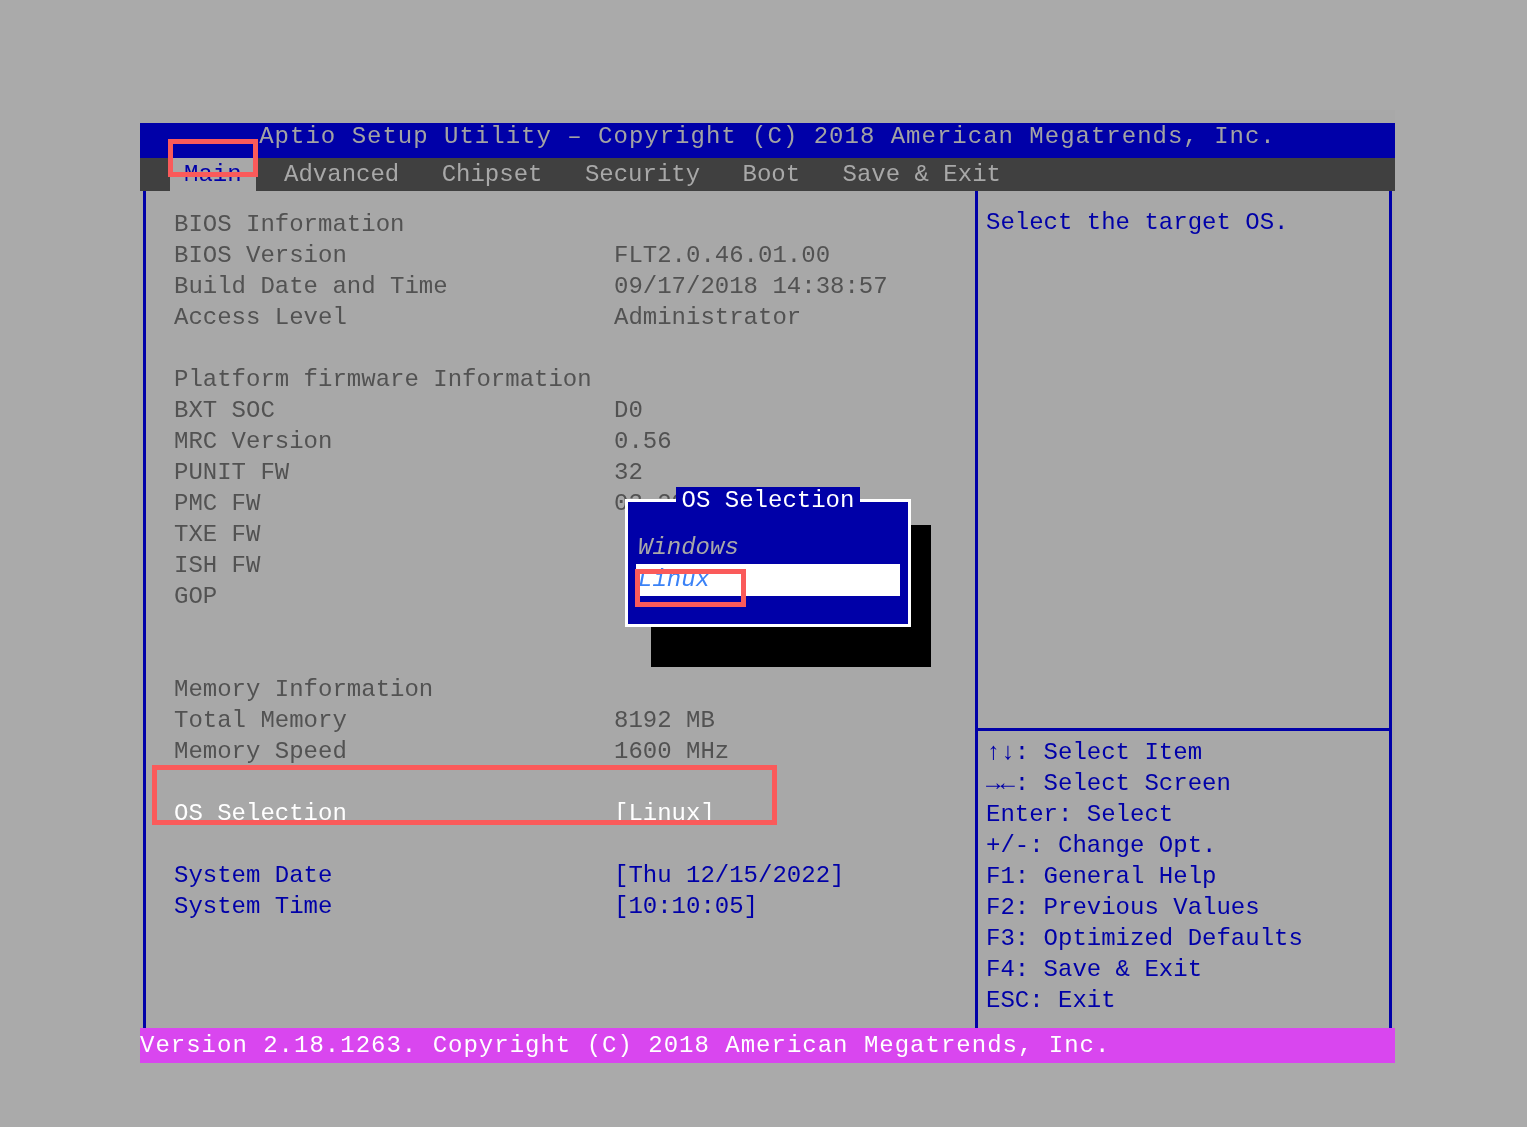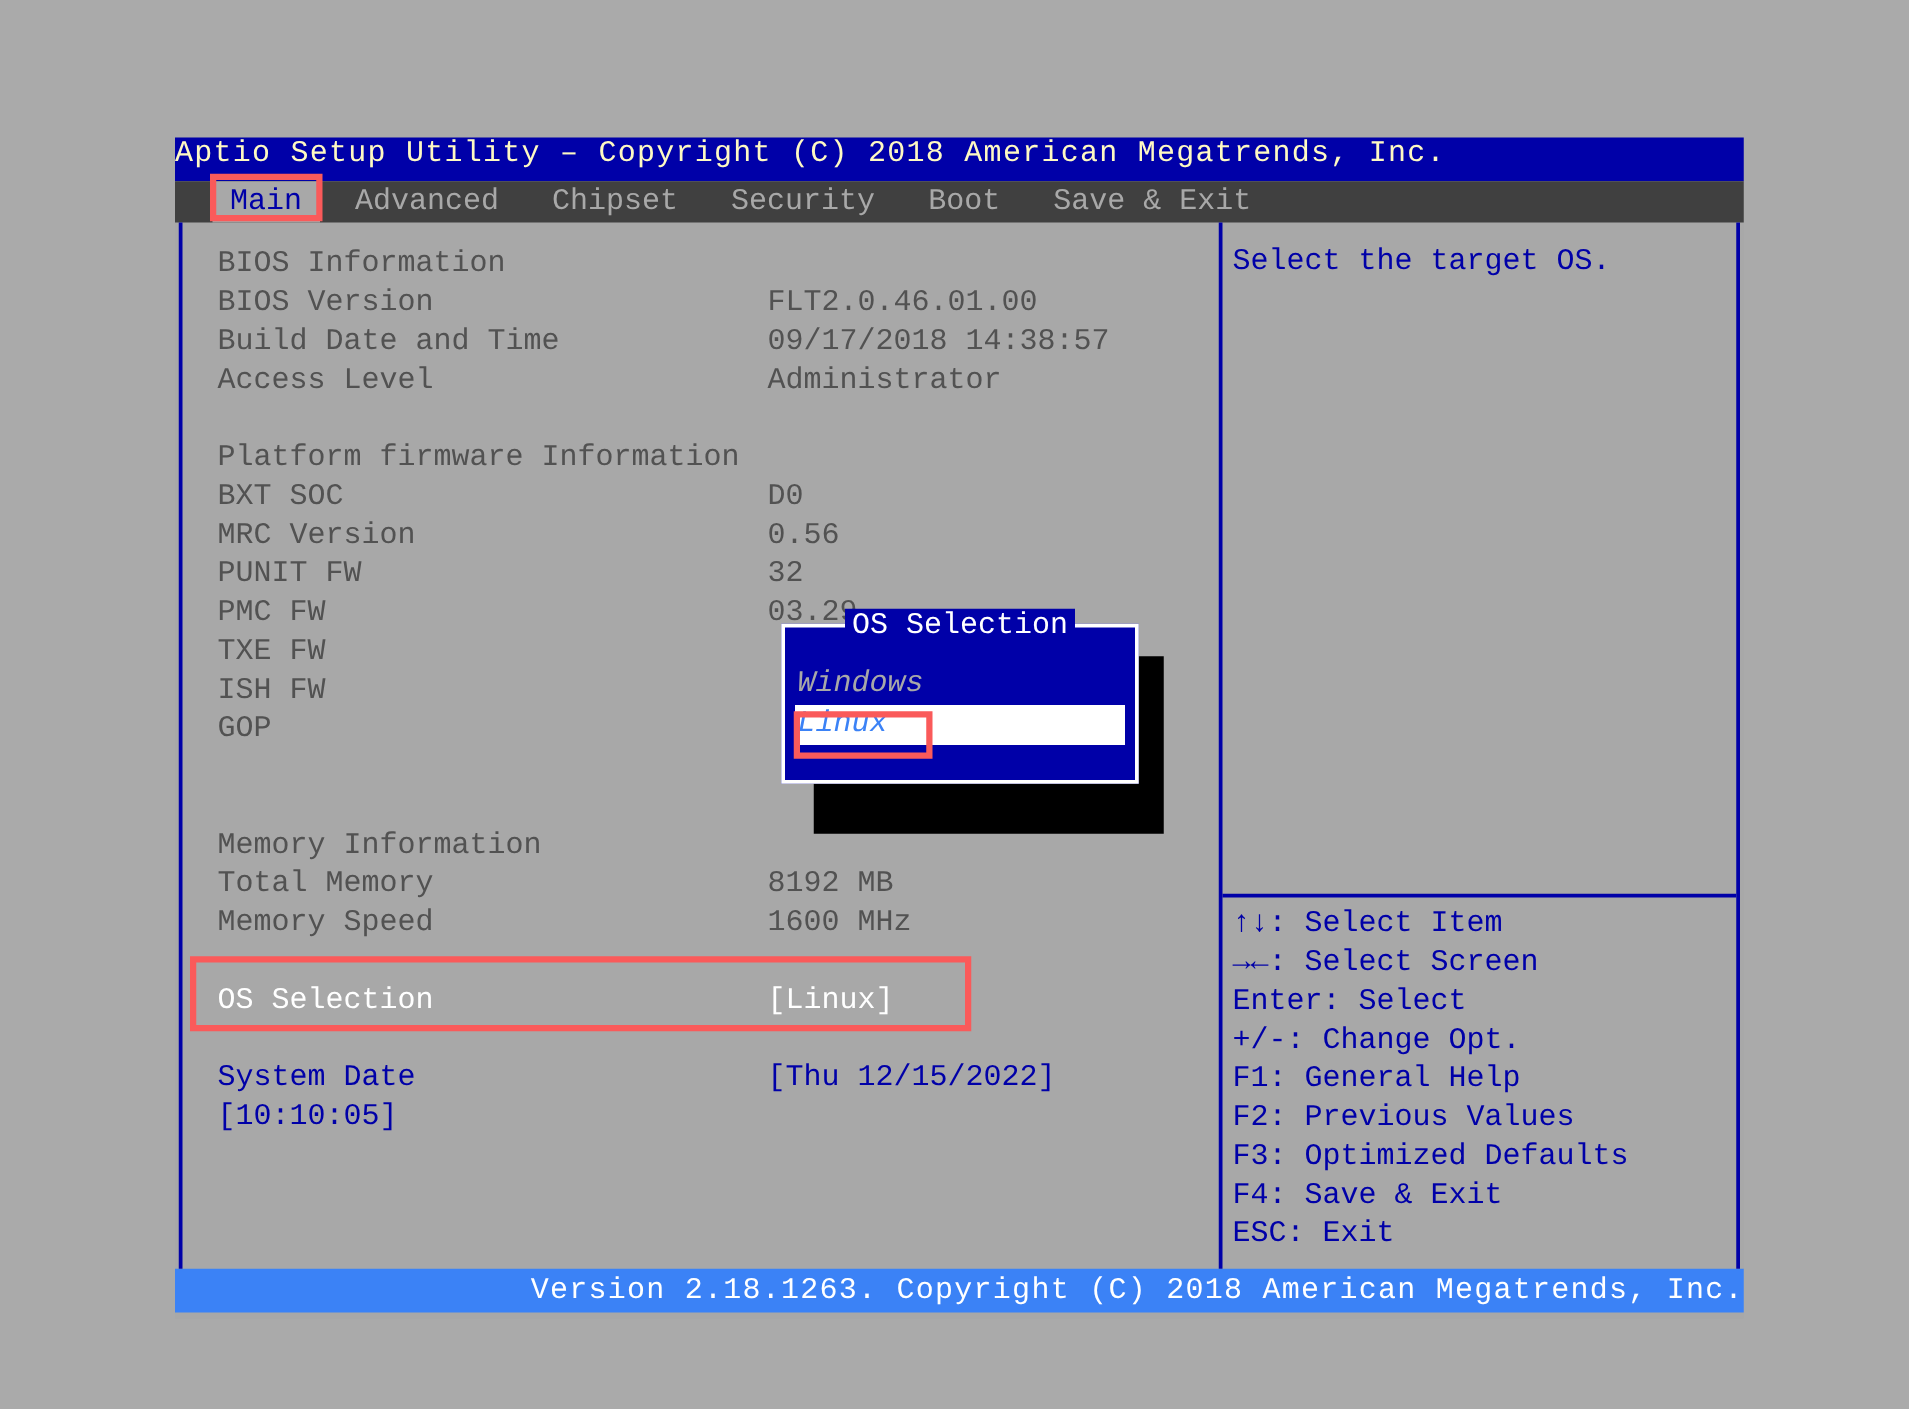--- a/index.html
+++ b/index.html
@@ -19,11 +19,12 @@
   }
   .header-bar{
     background:#0000a8;
-    color:#fef9c3;
+    color:#a3a3a3;
     height:35px;
-    text-align:left;
+    text-align:center;
     line-height:28px;
     letter-spacing:1px;
+    margin-top:13px;
   }
   .tabs{
     background:#404040;

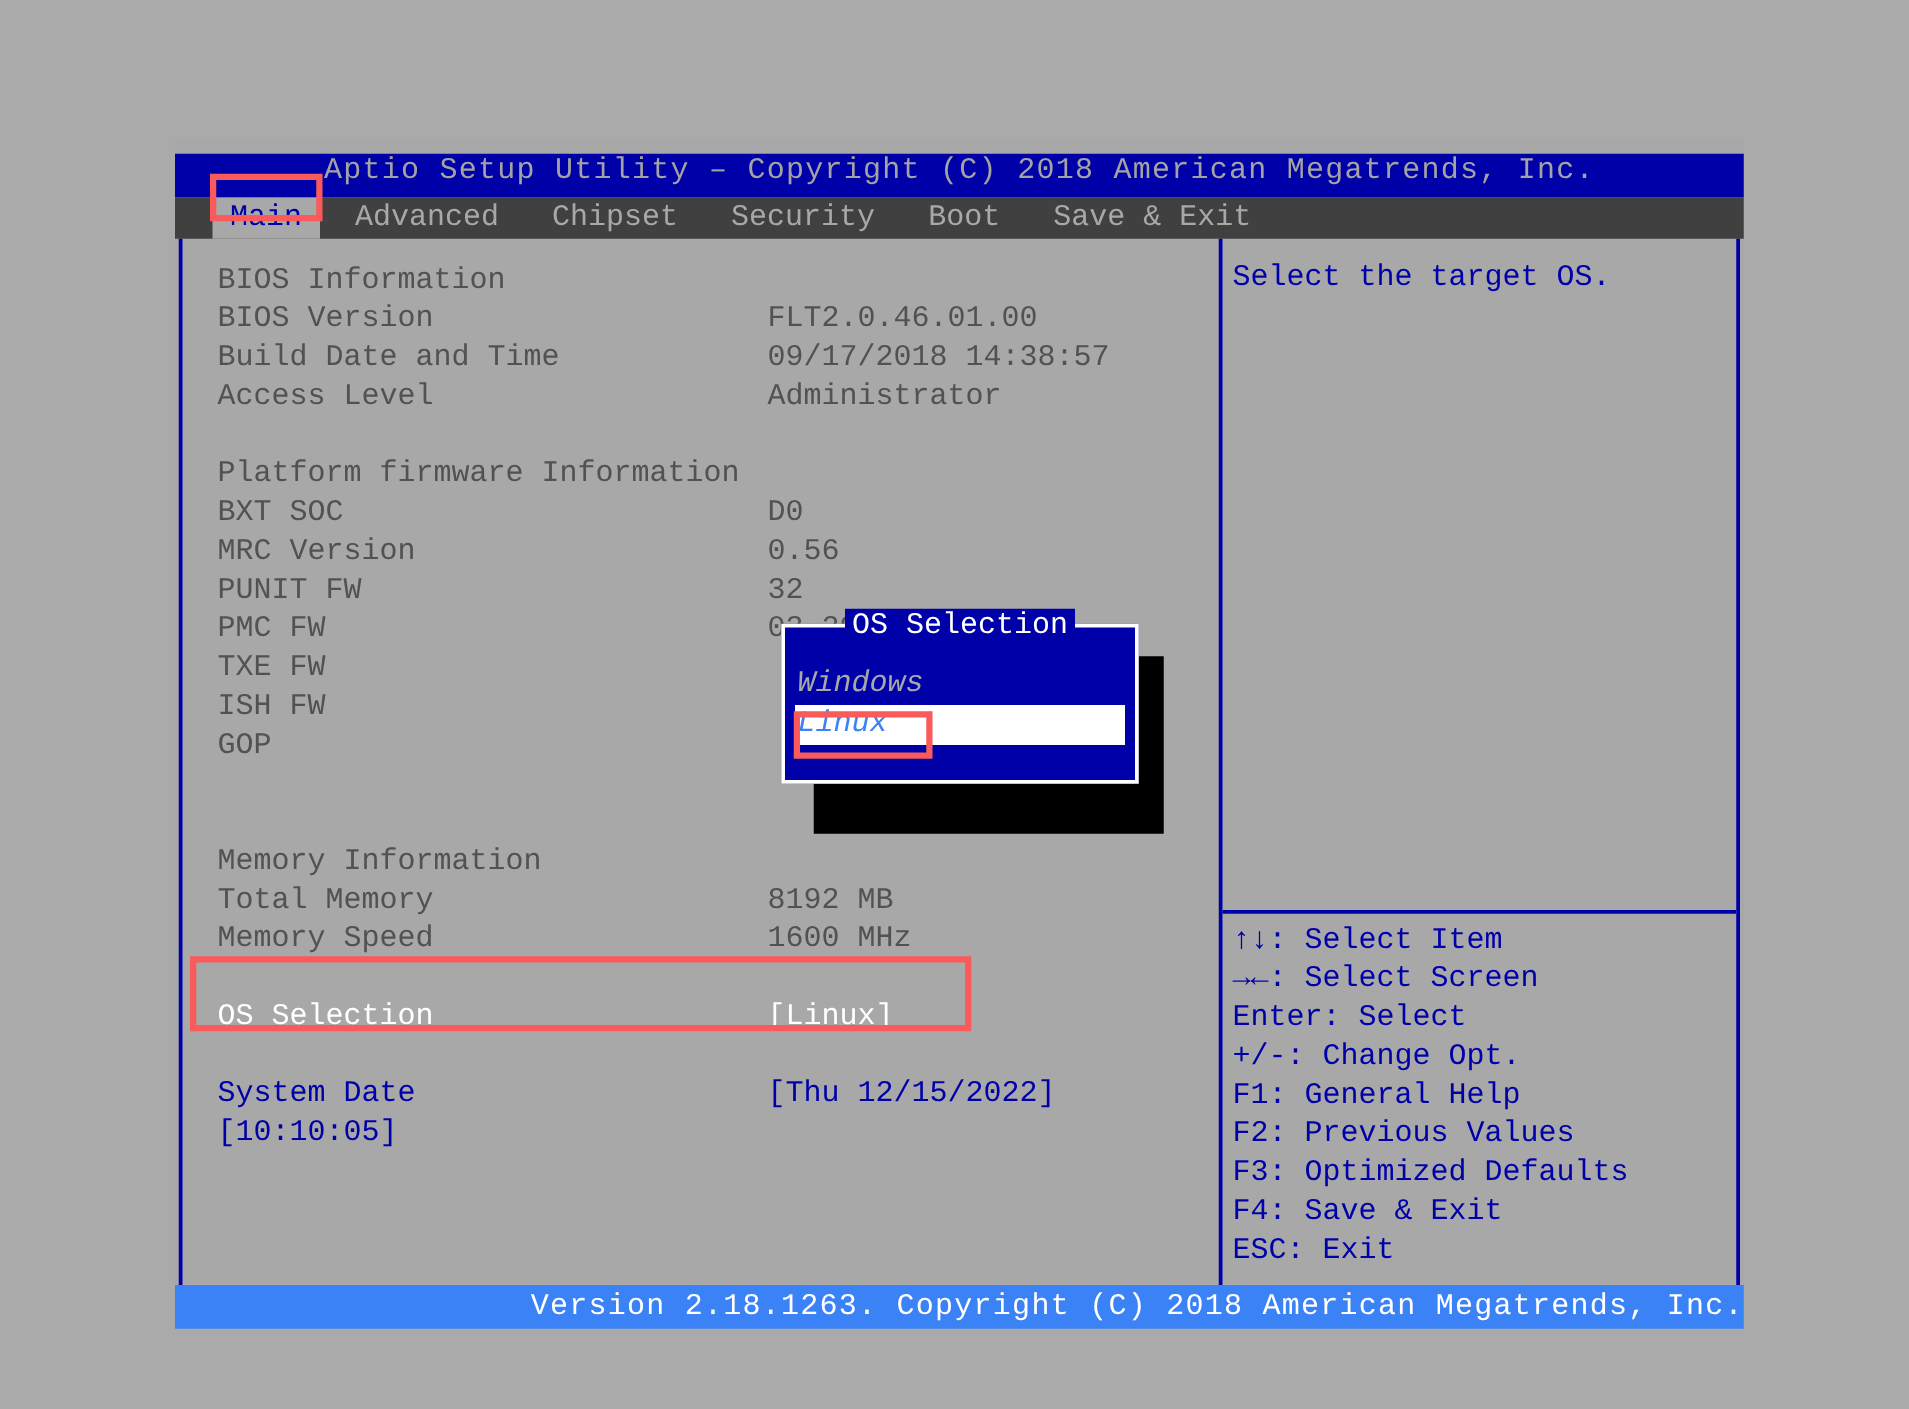--- a/index.html
+++ b/index.html
@@ -190,6 +190,7 @@
           <div class="val">[Thu 12/15/2022]</div>
         </div>
       <div class="row editable">
+          <div class="lbl">System Time</div>
           <div class="val">[10:10:05]</div>
         </div>
     </div>

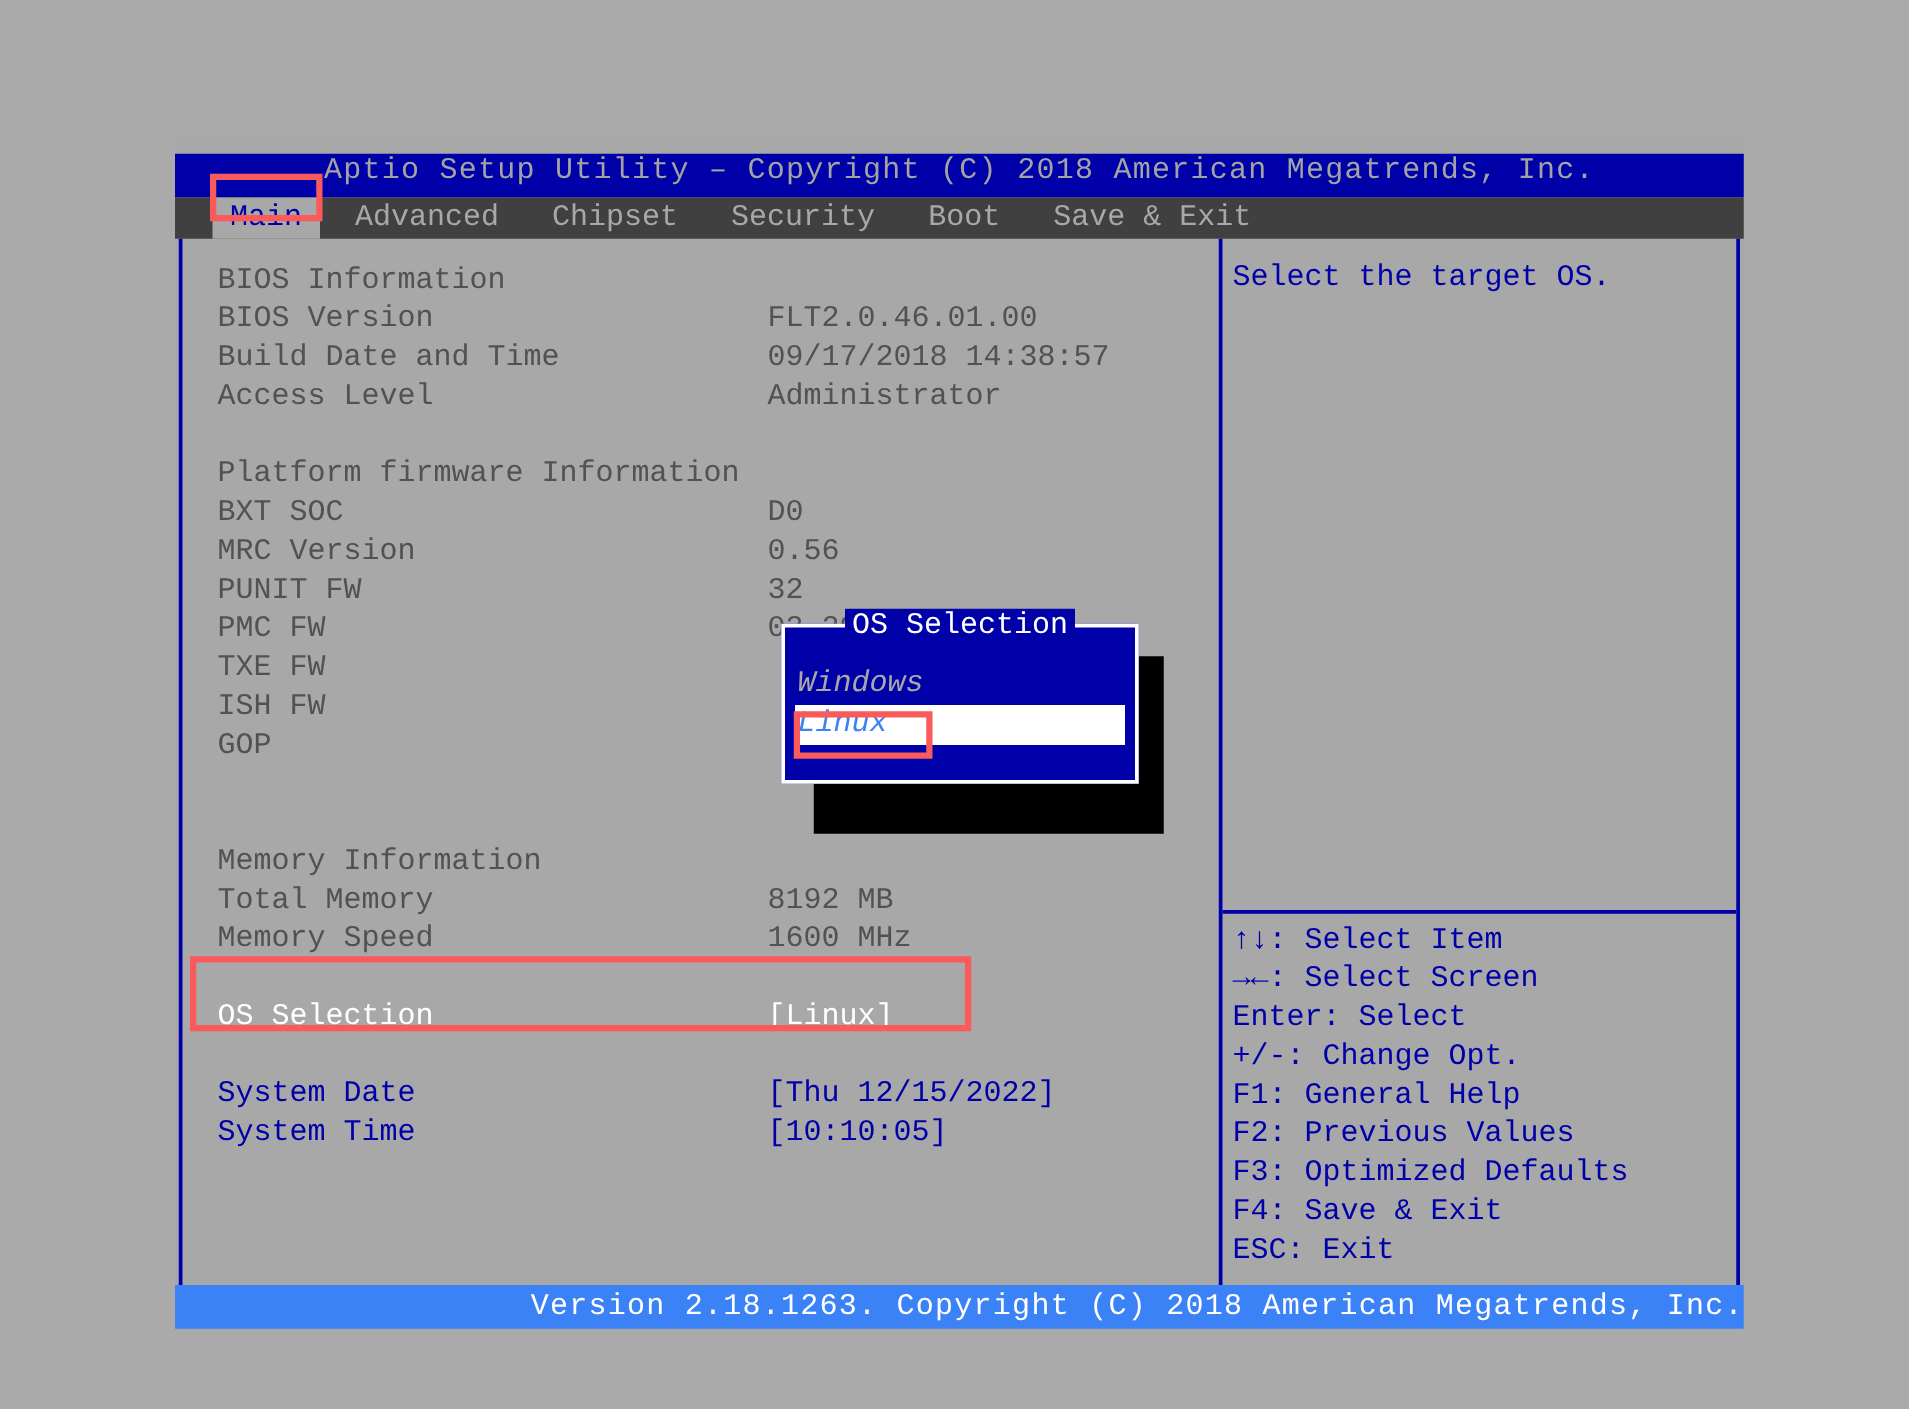--- a/index.html
+++ b/index.html
@@ -66,7 +66,7 @@
   .editable .lbl,.editable .val{color:#0000a8;}
   .selected-row .lbl,.selected-row .val{color:#fff;}
   .footer-bar{
-    background:#3b82f6;color:#fff;height:35px;text-align:right;line-height:35px;
+    background:#d946ef;color:#fff;height:35px;text-align:left;line-height:35px;
     letter-spacing:1px;
   }
   

